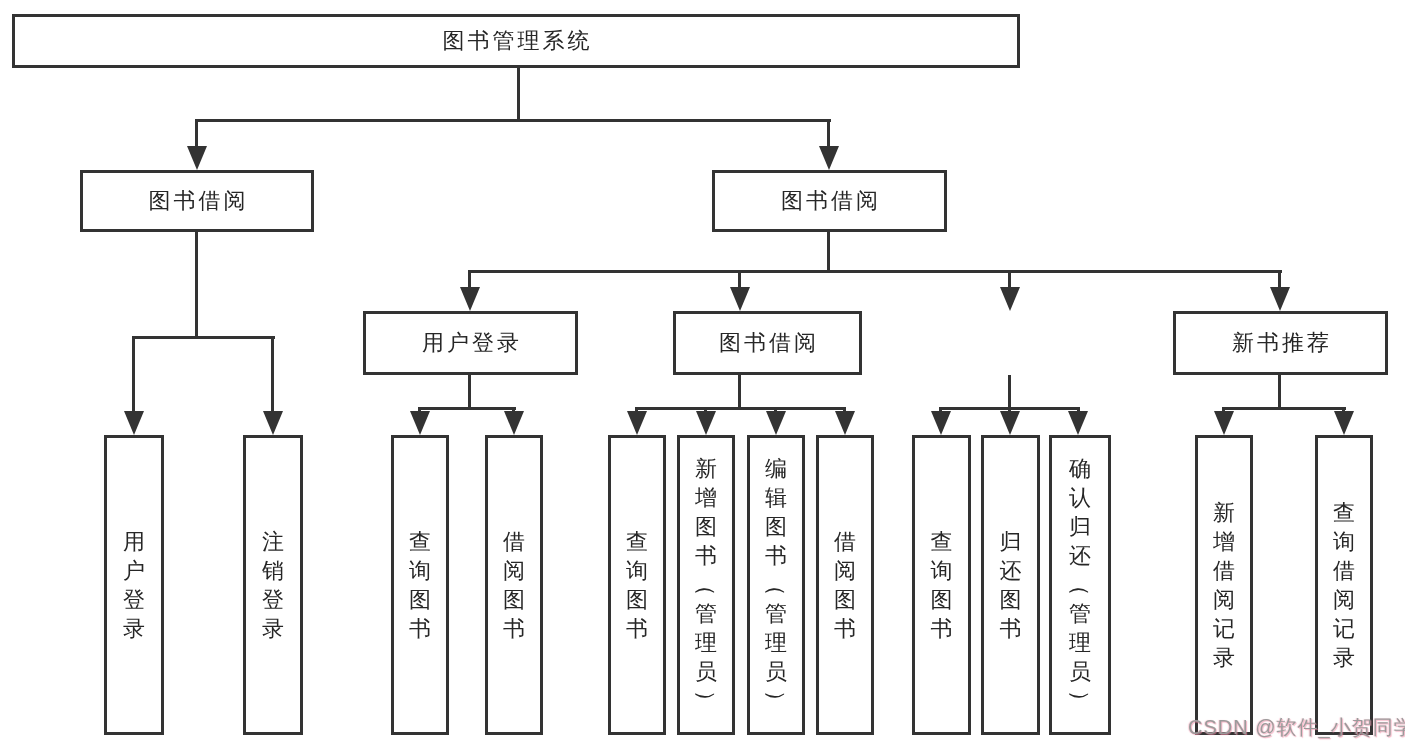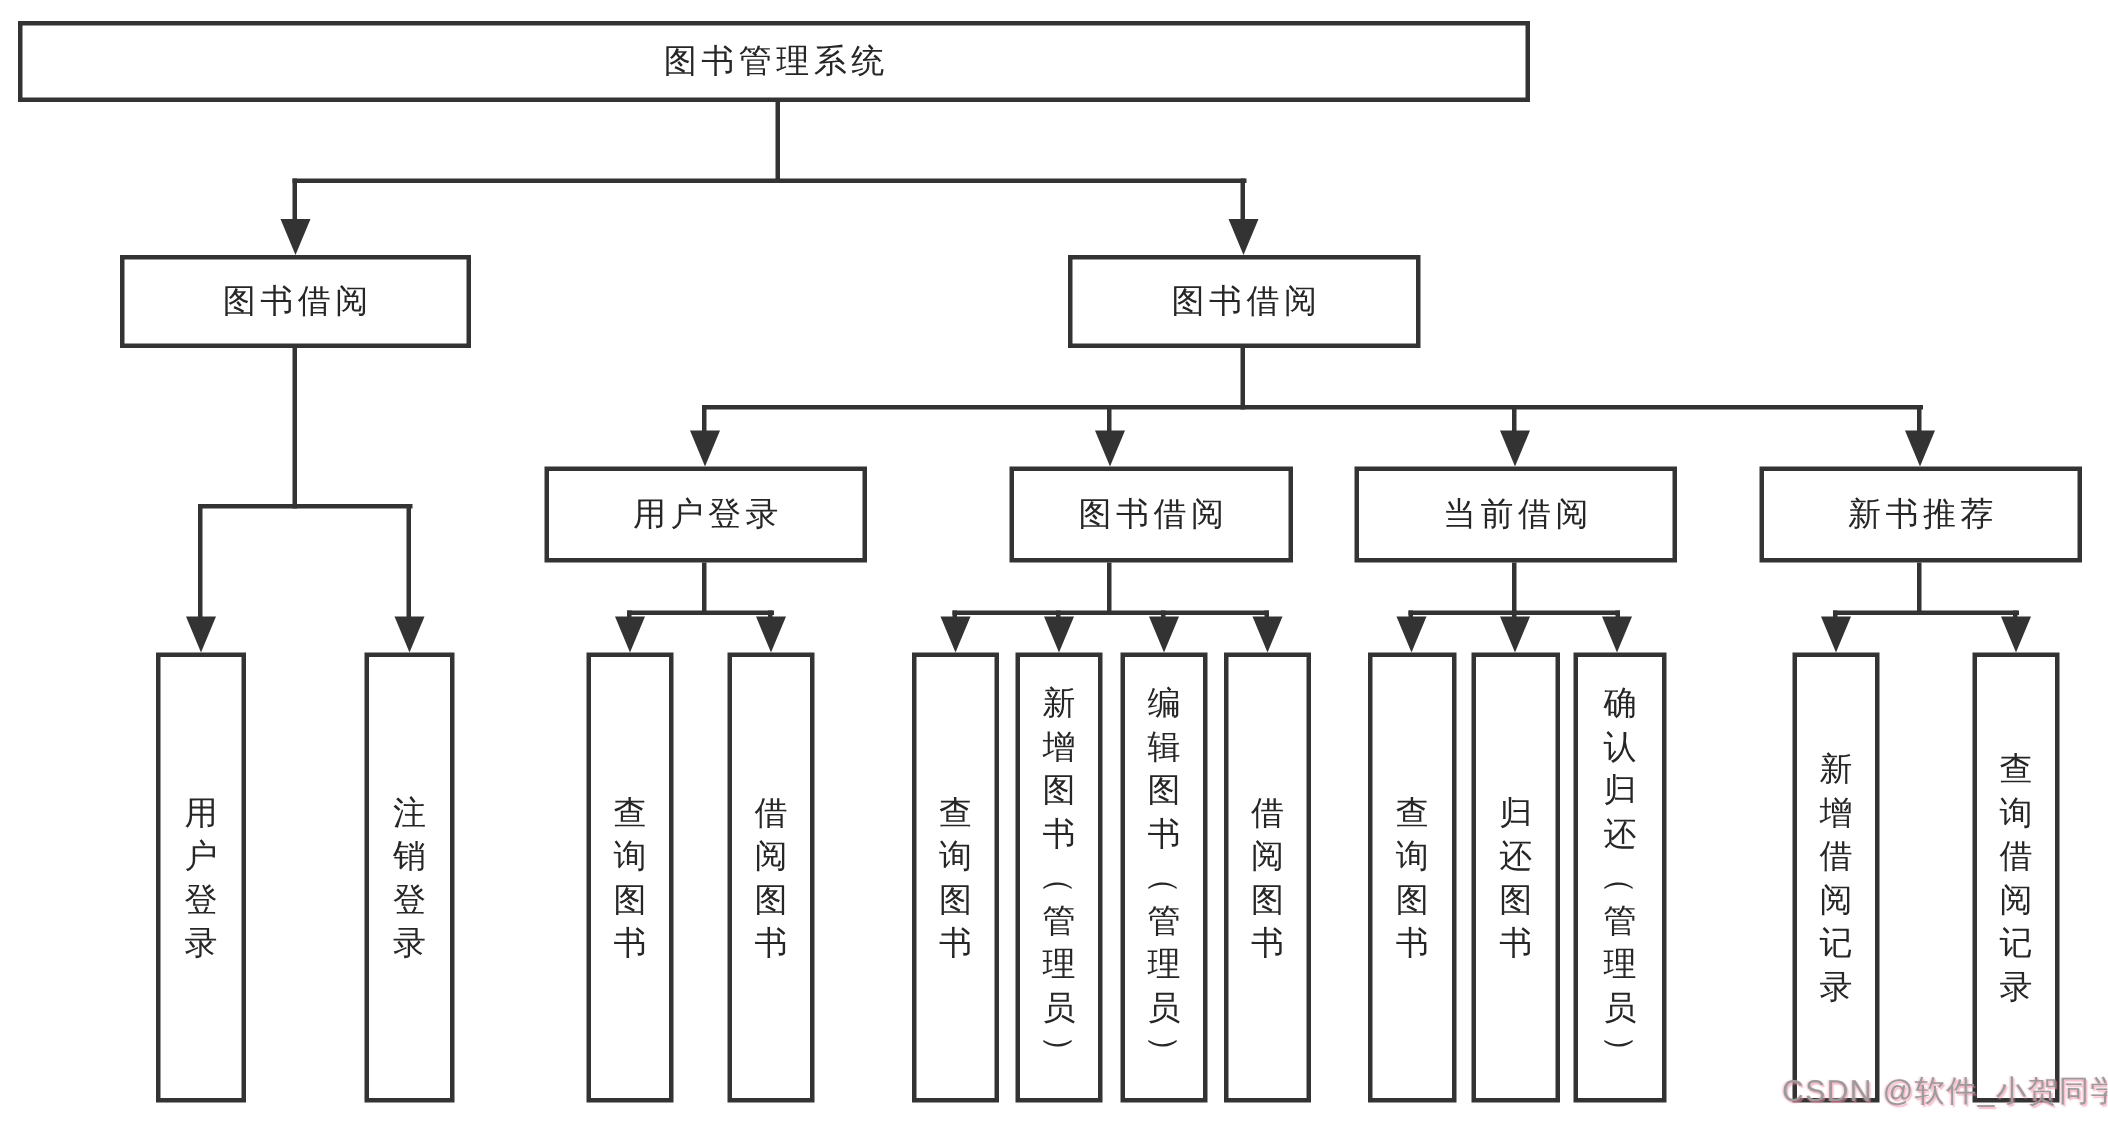--- a/index.html
+++ b/index.html
@@ -41,7 +41,6 @@
 
   <div class="box h" style="left:363px;top:311px;width:215px;height:64px;">用户登录</div>
   <div class="box h" style="left:633px;top:311px;width:189px;height:64px;margin-left:40px;">图书借阅</div>
-  <div class="box h" style="left:903px;top:311px;width:215px;height:64px;">当前借阅</div>
   <div class="box h" style="left:1173px;top:311px;width:215px;height:64px;">新书推荐</div>
 
   <div class="box v" style="left:104px;top:435px;width:60px;height:300px;">

